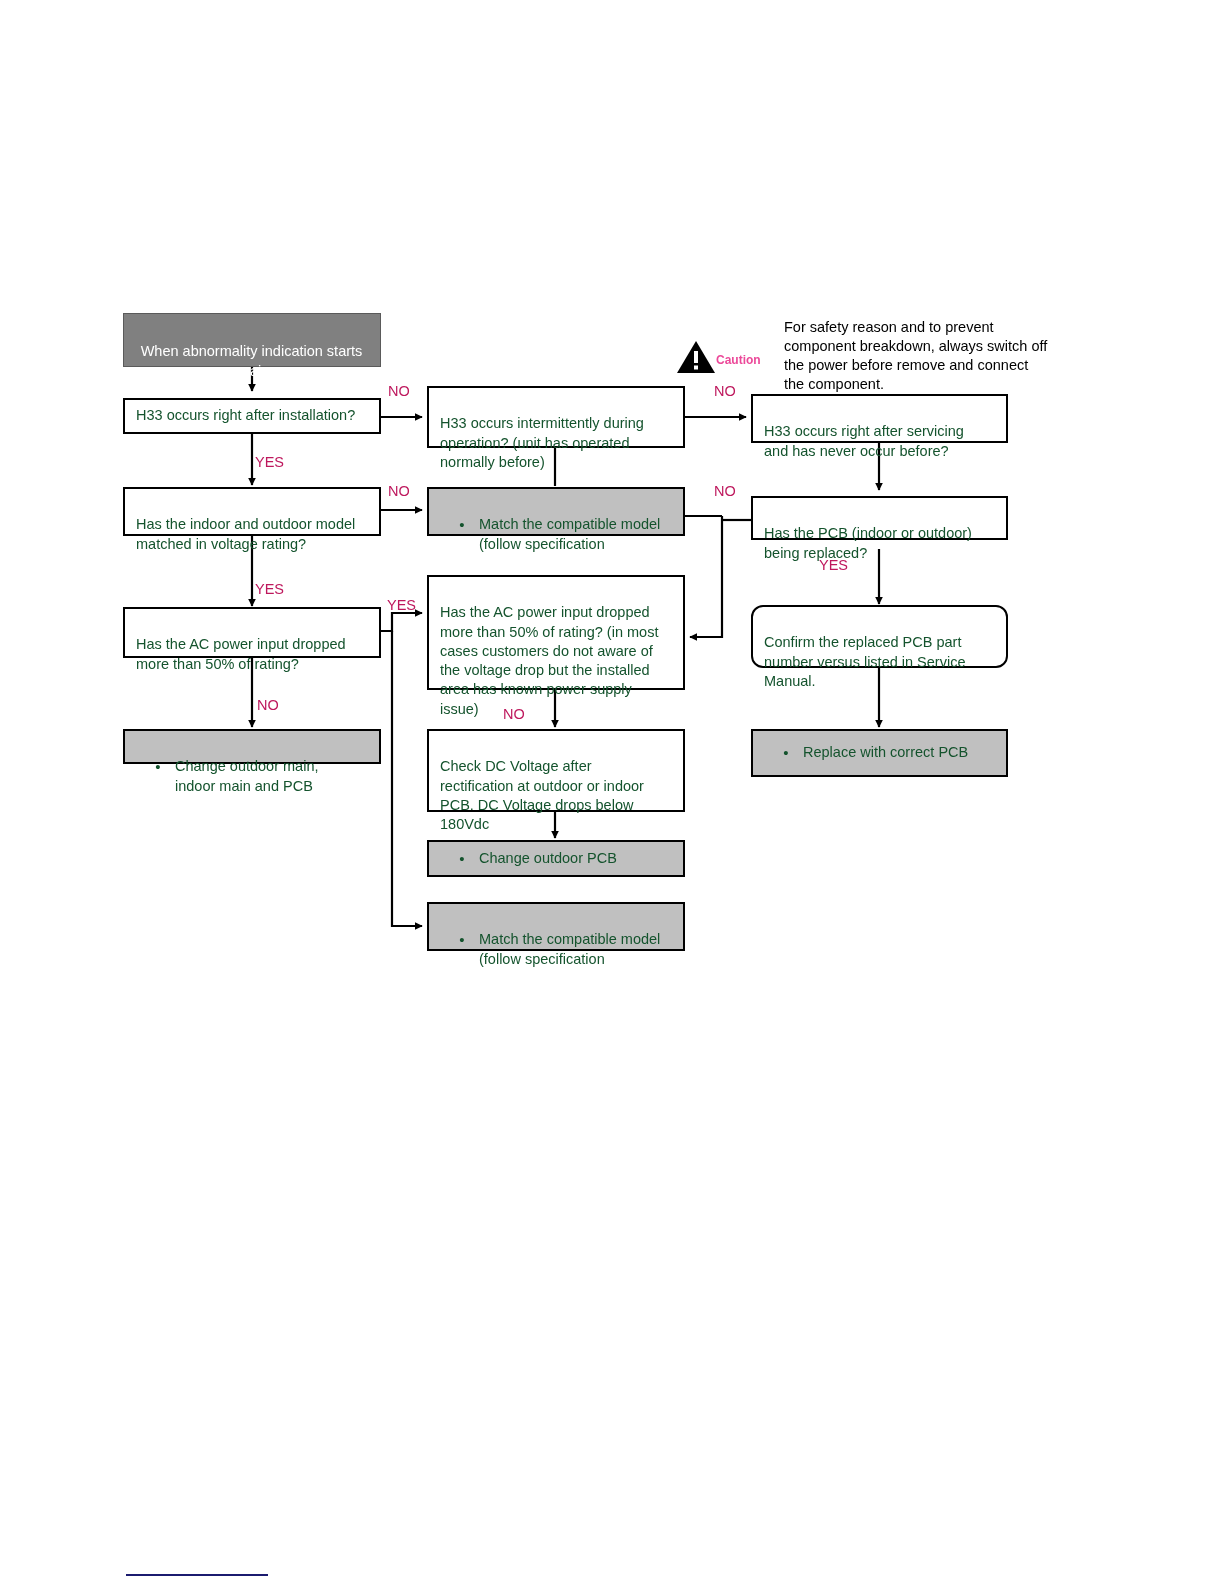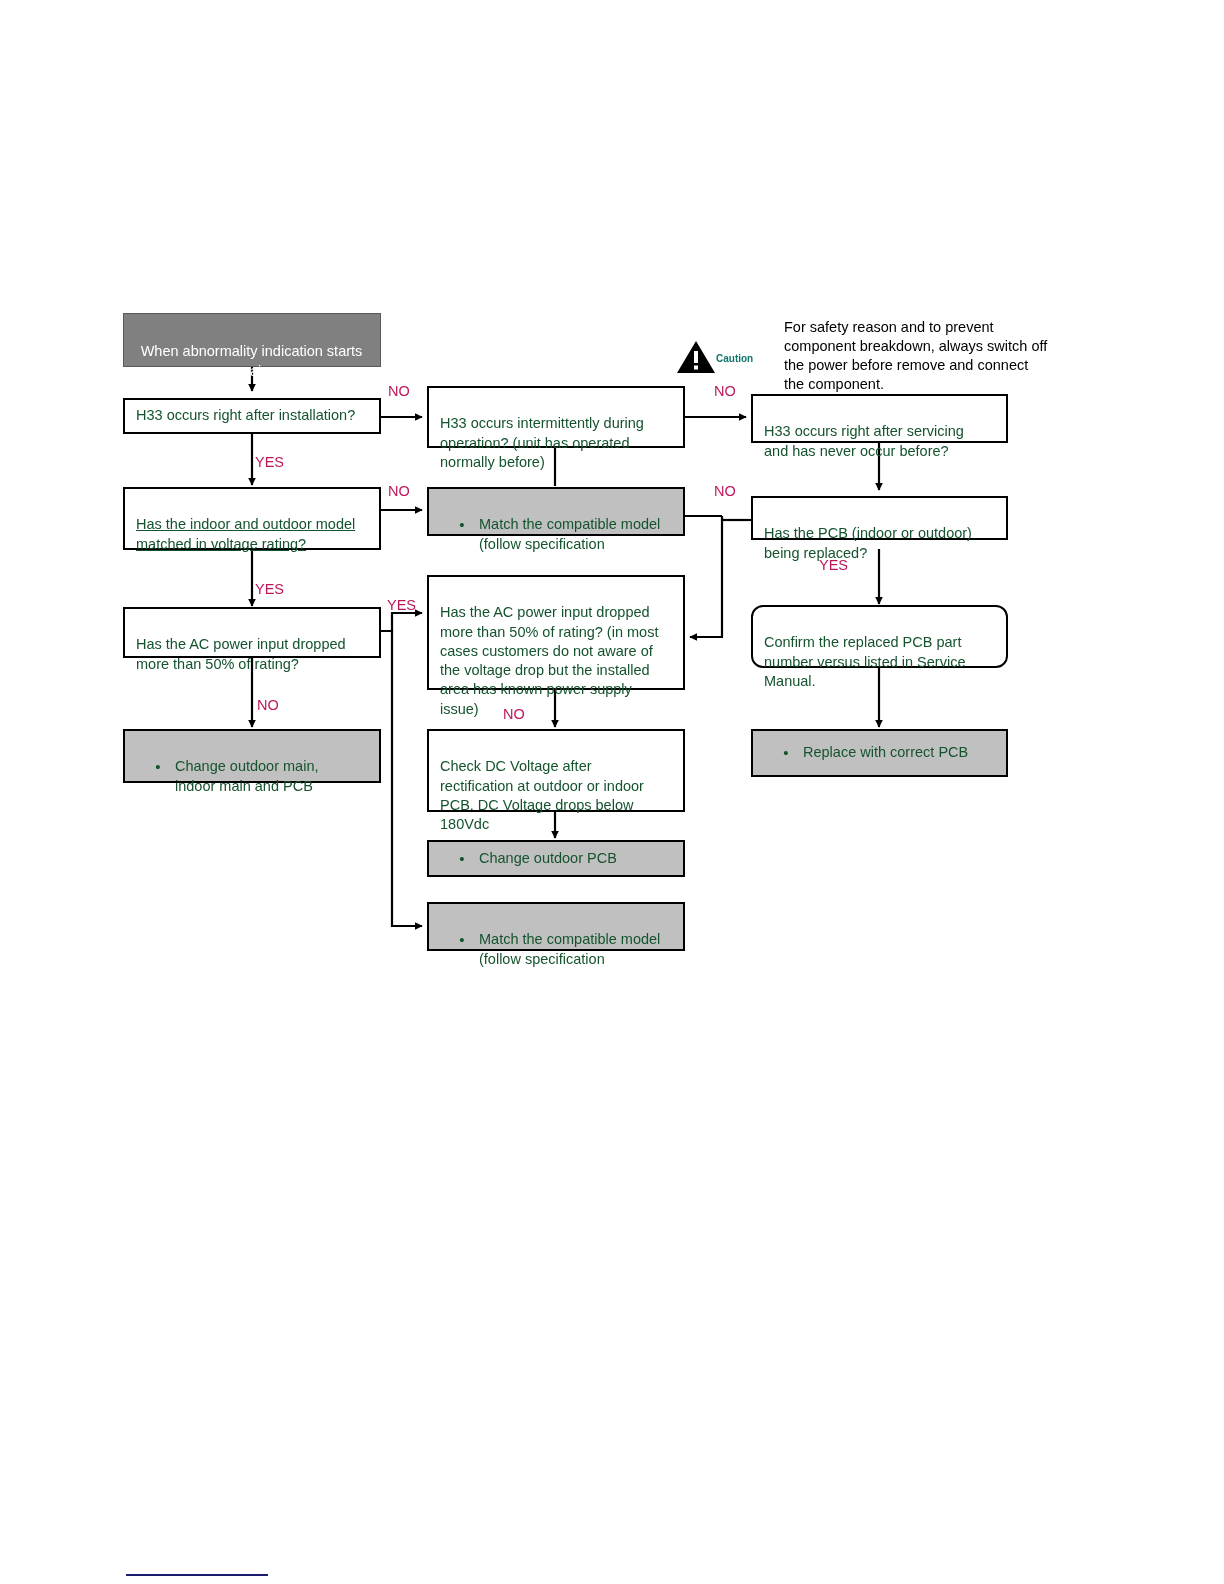--- a/index.html
+++ b/index.html
@@ -90,9 +90,9 @@
     position: absolute;
     left: 40px;
     top: 35px;
-    font-size: 10px;
+    font-size: 12px;
     font-weight: bold;
-    color: #0f766e;
+    color: #ec4899;
   }
   .caution-text {
     position: absolute;

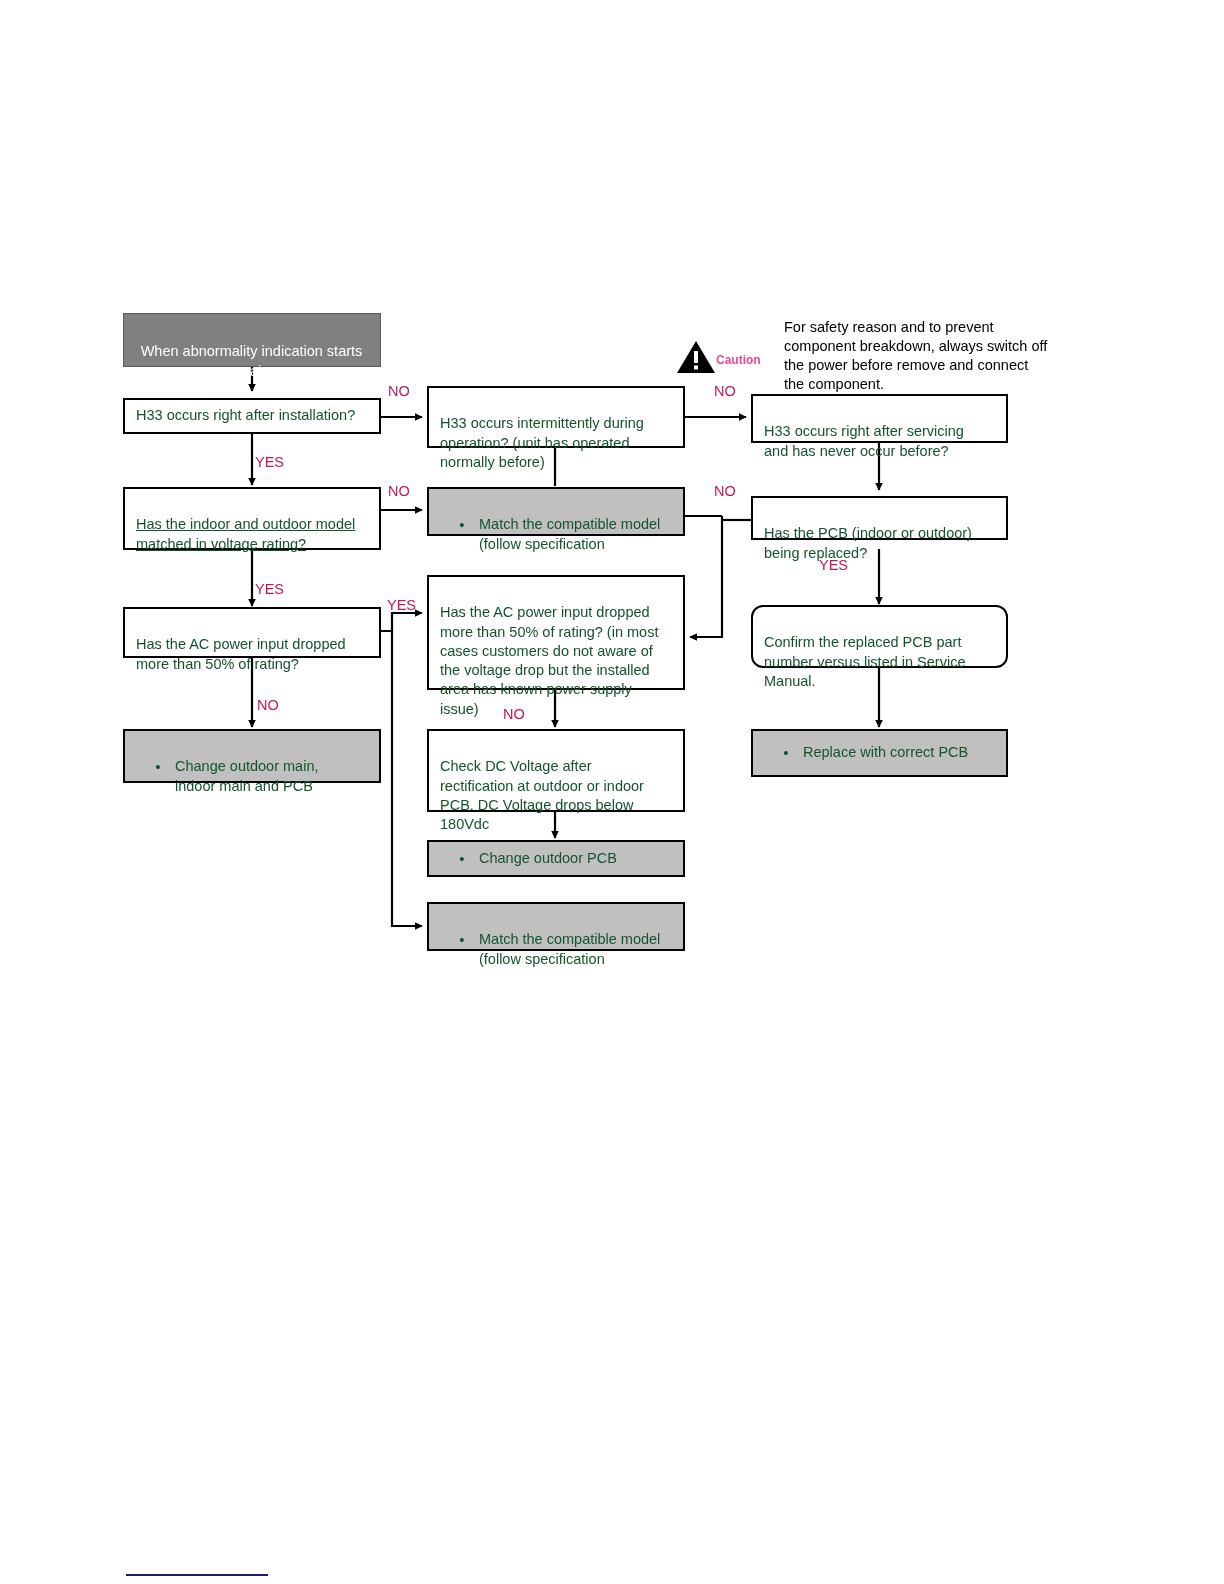--- a/index.html
+++ b/index.html
@@ -180,7 +180,7 @@
     <span>H33 occurs right after installation?</span>
   </div>
 
-  <div class="node" style="left:123px; top:487px; width:258px; height:63px;text-decoration:underline;">
+  <div class="node" style="left:123px; top:487px; width:258px; height:49px;">
     <span>Has the indoor and outdoor model
 matched in voltage rating?</span>
   </div>

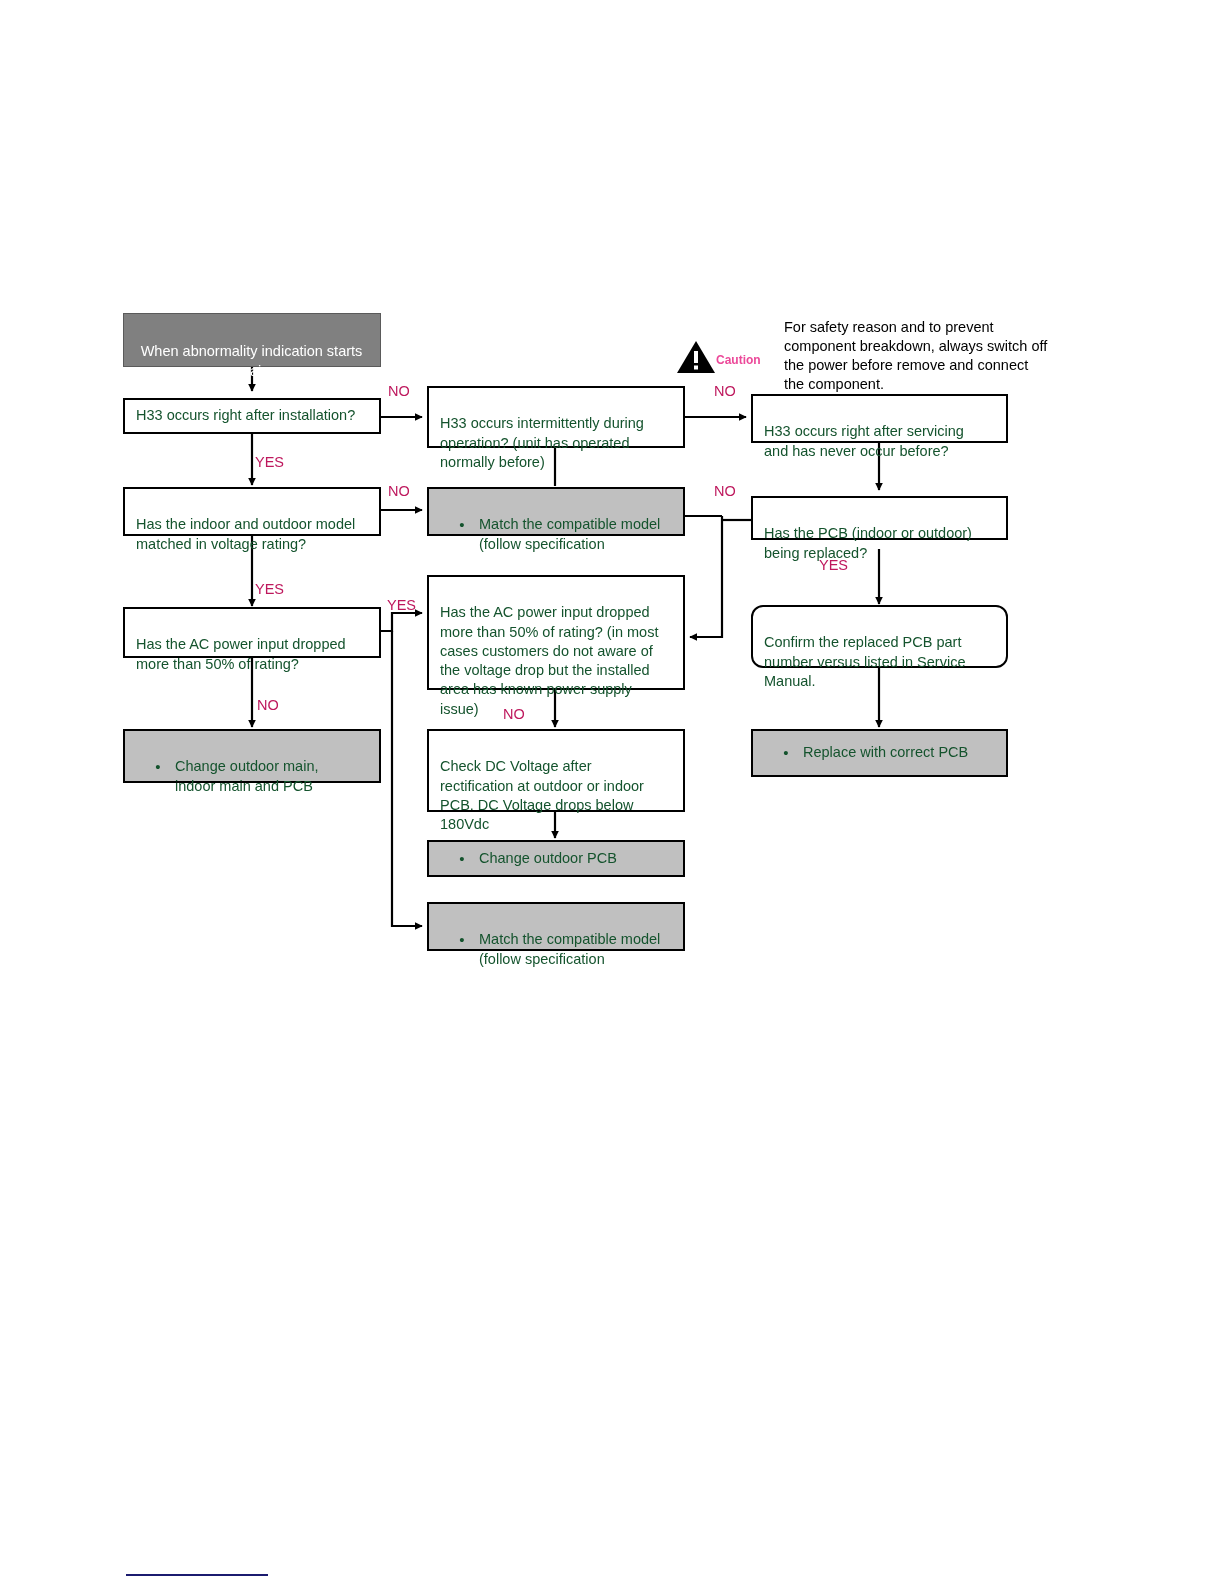--- a/index.html
+++ b/index.html
@@ -190,7 +190,7 @@
 more than 50% of rating?</span>
   </div>
 
-  <div class="node gray bullet" style="left:123px; top:729px; width:258px; height:54px;">
+  <div class="node gray bullet" style="left:123px; top:729px; width:258px; height:35px;">
     <span class="bul">•</span><span class="btxt">Change outdoor main,
 indoor main and PCB</span>
   </div>

